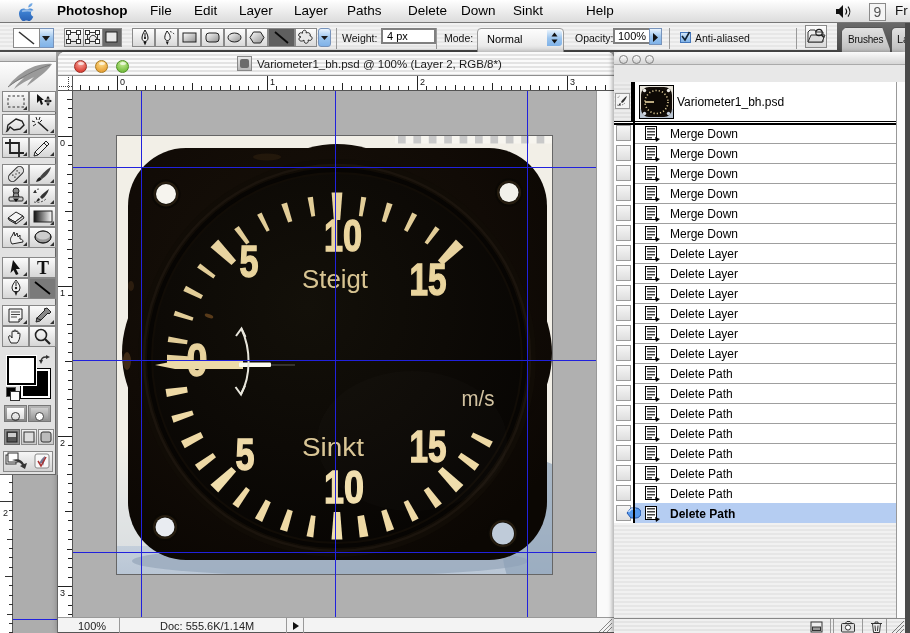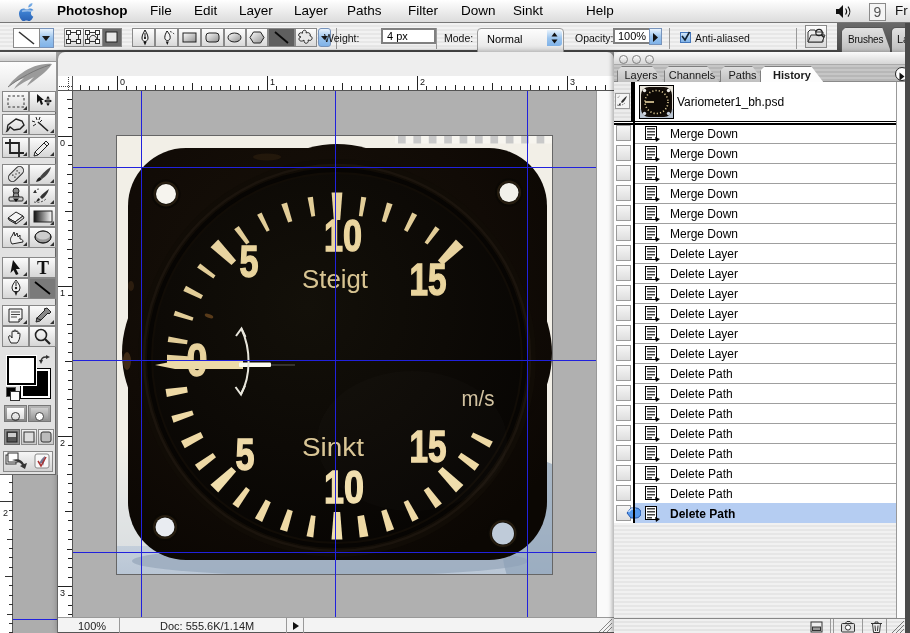--- a/index.html
+++ b/index.html
@@ -57,7 +57,7 @@
       <div class="mi" style="left:239px;">Layer</div>
       <div class="mi" style="left:294px;">Layer</div>
       <div class="mi" style="left:347px;">Paths</div>
-      <div class="mi" style="left:408px;">Filter</div>
+      <div class="mi" style="left:408px;">Delete</div>
       <div class="mi" style="left:461px;">Down</div>
       <div class="mi" style="left:513px;">Sinkt</div>
       <div class="mi" style="left:586px;">Help</div>

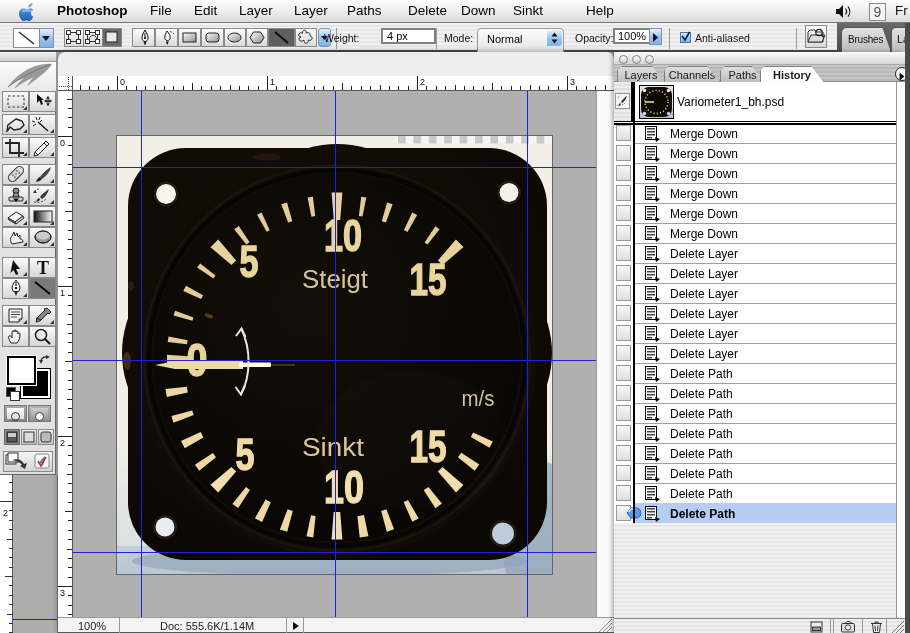--- a/index.html
+++ b/index.html
@@ -146,7 +146,7 @@
       <div class="sep" style="left:436px;top:5px;height:21px"></div>
       <div class="sep" style="left:669px;top:5px;height:21px"></div>
       <div class="sep" style="left:796px;top:5px;height:21px"></div>
-      <div class="lbl" style="left:324px;top:9px">Weight:</div>
+      <div class="lbl" style="left:342px;top:9px">Weight:</div>
       <div class="abs" style="left:381px;top:5px;width:47px;height:11px;border:2px solid #808080;background:#fff;font-size:11px;padding:1px 0 0 4px;line-height:11px">4 px</div>
       <div class="lbl" style="left:444px;top:9px">Mode:</div>
       <div class="abs" style="left:477px;top:5px;width:87px;height:36px;border:1px solid #999;border-radius:4px;background:linear-gradient(#fdfdfd,#d8d8d8);box-sizing:border-box;font-size:11px">

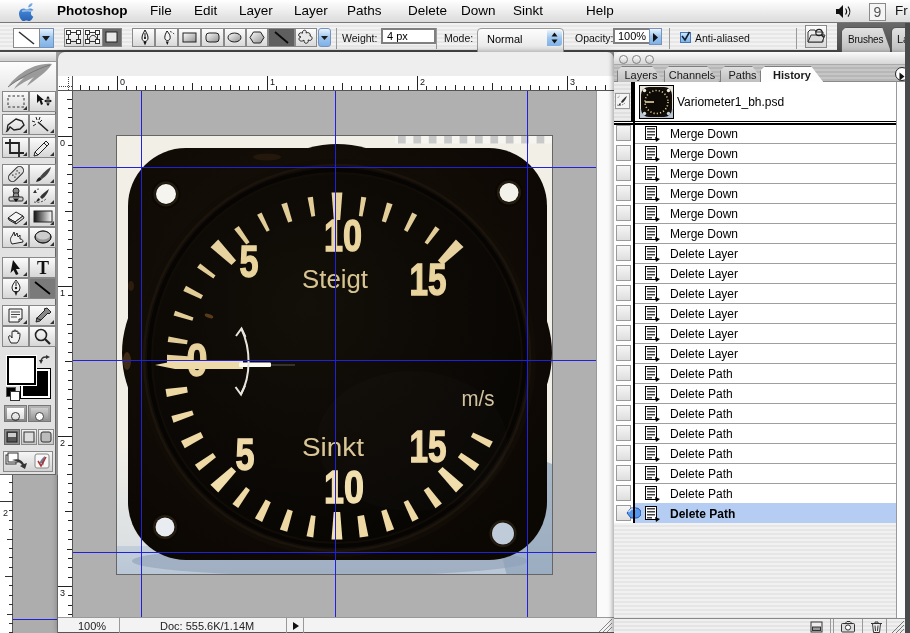--- a/index.html
+++ b/index.html
@@ -202,6 +202,21 @@
       <div class="abs" style="left:57px;top:0;width:1px;height:158px;background:#777"></div>
     </div>
 <div id="docwin">
+      <div id="dtitle">
+        <div class="tl" style="left:16px;background:radial-gradient(circle at 50% 25%,#f9a9a0,#dc4439 75%);border:1px solid #9a2e26;box-sizing:border-box">
+          <div style="position:absolute;left:2.5px;top:1px;width:6px;height:3.5px;border-radius:50%;background:rgba(255,255,255,.65)"></div>
+        </div>
+        <div class="tl" style="left:37px;background:radial-gradient(circle at 50% 25%,#ffe08a,#e8a33b 75%);border:1px solid #a87a20;box-sizing:border-box">
+          <div style="position:absolute;left:2.5px;top:1px;width:6px;height:3.5px;border-radius:50%;background:rgba(255,255,255,.65)"></div>
+        </div>
+        <div class="tl" style="left:58px;background:radial-gradient(circle at 50% 25%,#c8ec96,#77bf42 75%);border:1px solid #4f8f24;box-sizing:border-box">
+          <div style="position:absolute;left:2.5px;top:1px;width:6px;height:3.5px;border-radius:50%;background:rgba(255,255,255,.65)"></div>
+        </div>
+        <div class="abs" style="left:179px;top:4px;width:15px;height:15px;background:linear-gradient(#e8e8e8,#b8b8b8);border:1px solid #888;box-sizing:border-box">
+          <div class="abs" style="left:2px;top:2px;width:9px;height:9px;background:#6b6b6b;border-radius:2px"></div>
+        </div>
+        <div class="abs" style="left:199px;top:6px;font-size:11.5px;color:#1a1a1a;white-space:nowrap">Variometer1_bh.psd @ 100% (Layer 2, RGB/8*)</div>
+      </div>
       <div id="hruler">
         <div class="abs" style="left:6.5px;bottom:0;width:1px;height:5px;background:#222"></div>
         <div class="abs" style="left:15.9px;bottom:0;width:1px;height:4px;background:#222"></div>

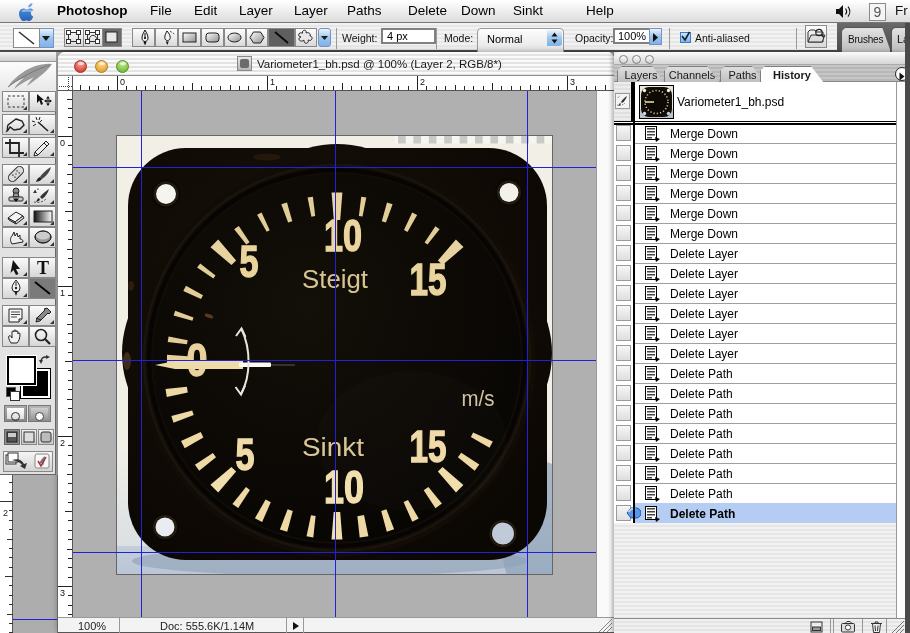--- a/index.html
+++ b/index.html
@@ -713,15 +713,6 @@
         <div class="pcirc" style="left:18px"></div>
         <div class="pcirc" style="left:31px"></div>
       </div>
-      <div id="ptabs">
-        <div class="ptab" style="left:3px;width:46px;line-height:17px">Layers</div>
-        <div class="ptab" style="left:50px;width:54px;line-height:17px">Channels</div>
-        <div class="ptab" style="left:106px;width:43px;line-height:17px">Paths</div>
-        <div class="ptab" style="left:146px;width:62px;line-height:17px;background:#fdfdfd;font-weight:bold">History</div>
-        <div class="abs" style="left:281px;top:2px;width:14px;height:14px;border-radius:50%;background:#fdfdfd;border:1.5px solid #222;box-sizing:border-box"><svg width="11" height="11">
-            <path d="M3.5 1.5l5 4-5 4z" fill="#111"></path>
-          </svg></div>
-      </div>
       <div id="pcontent">
         <div class="abs" style="left:0;top:0;width:282px;height:38.5px;background:#fff">
           <div class="abs" style="left:0;top:0;width:18.5px;height:38.5px;background:repeating-linear-gradient(180deg,#ececec 0 2px,#e0e0e0 2px 4px);border-right:2px solid #000;box-sizing:border-box"></div>

